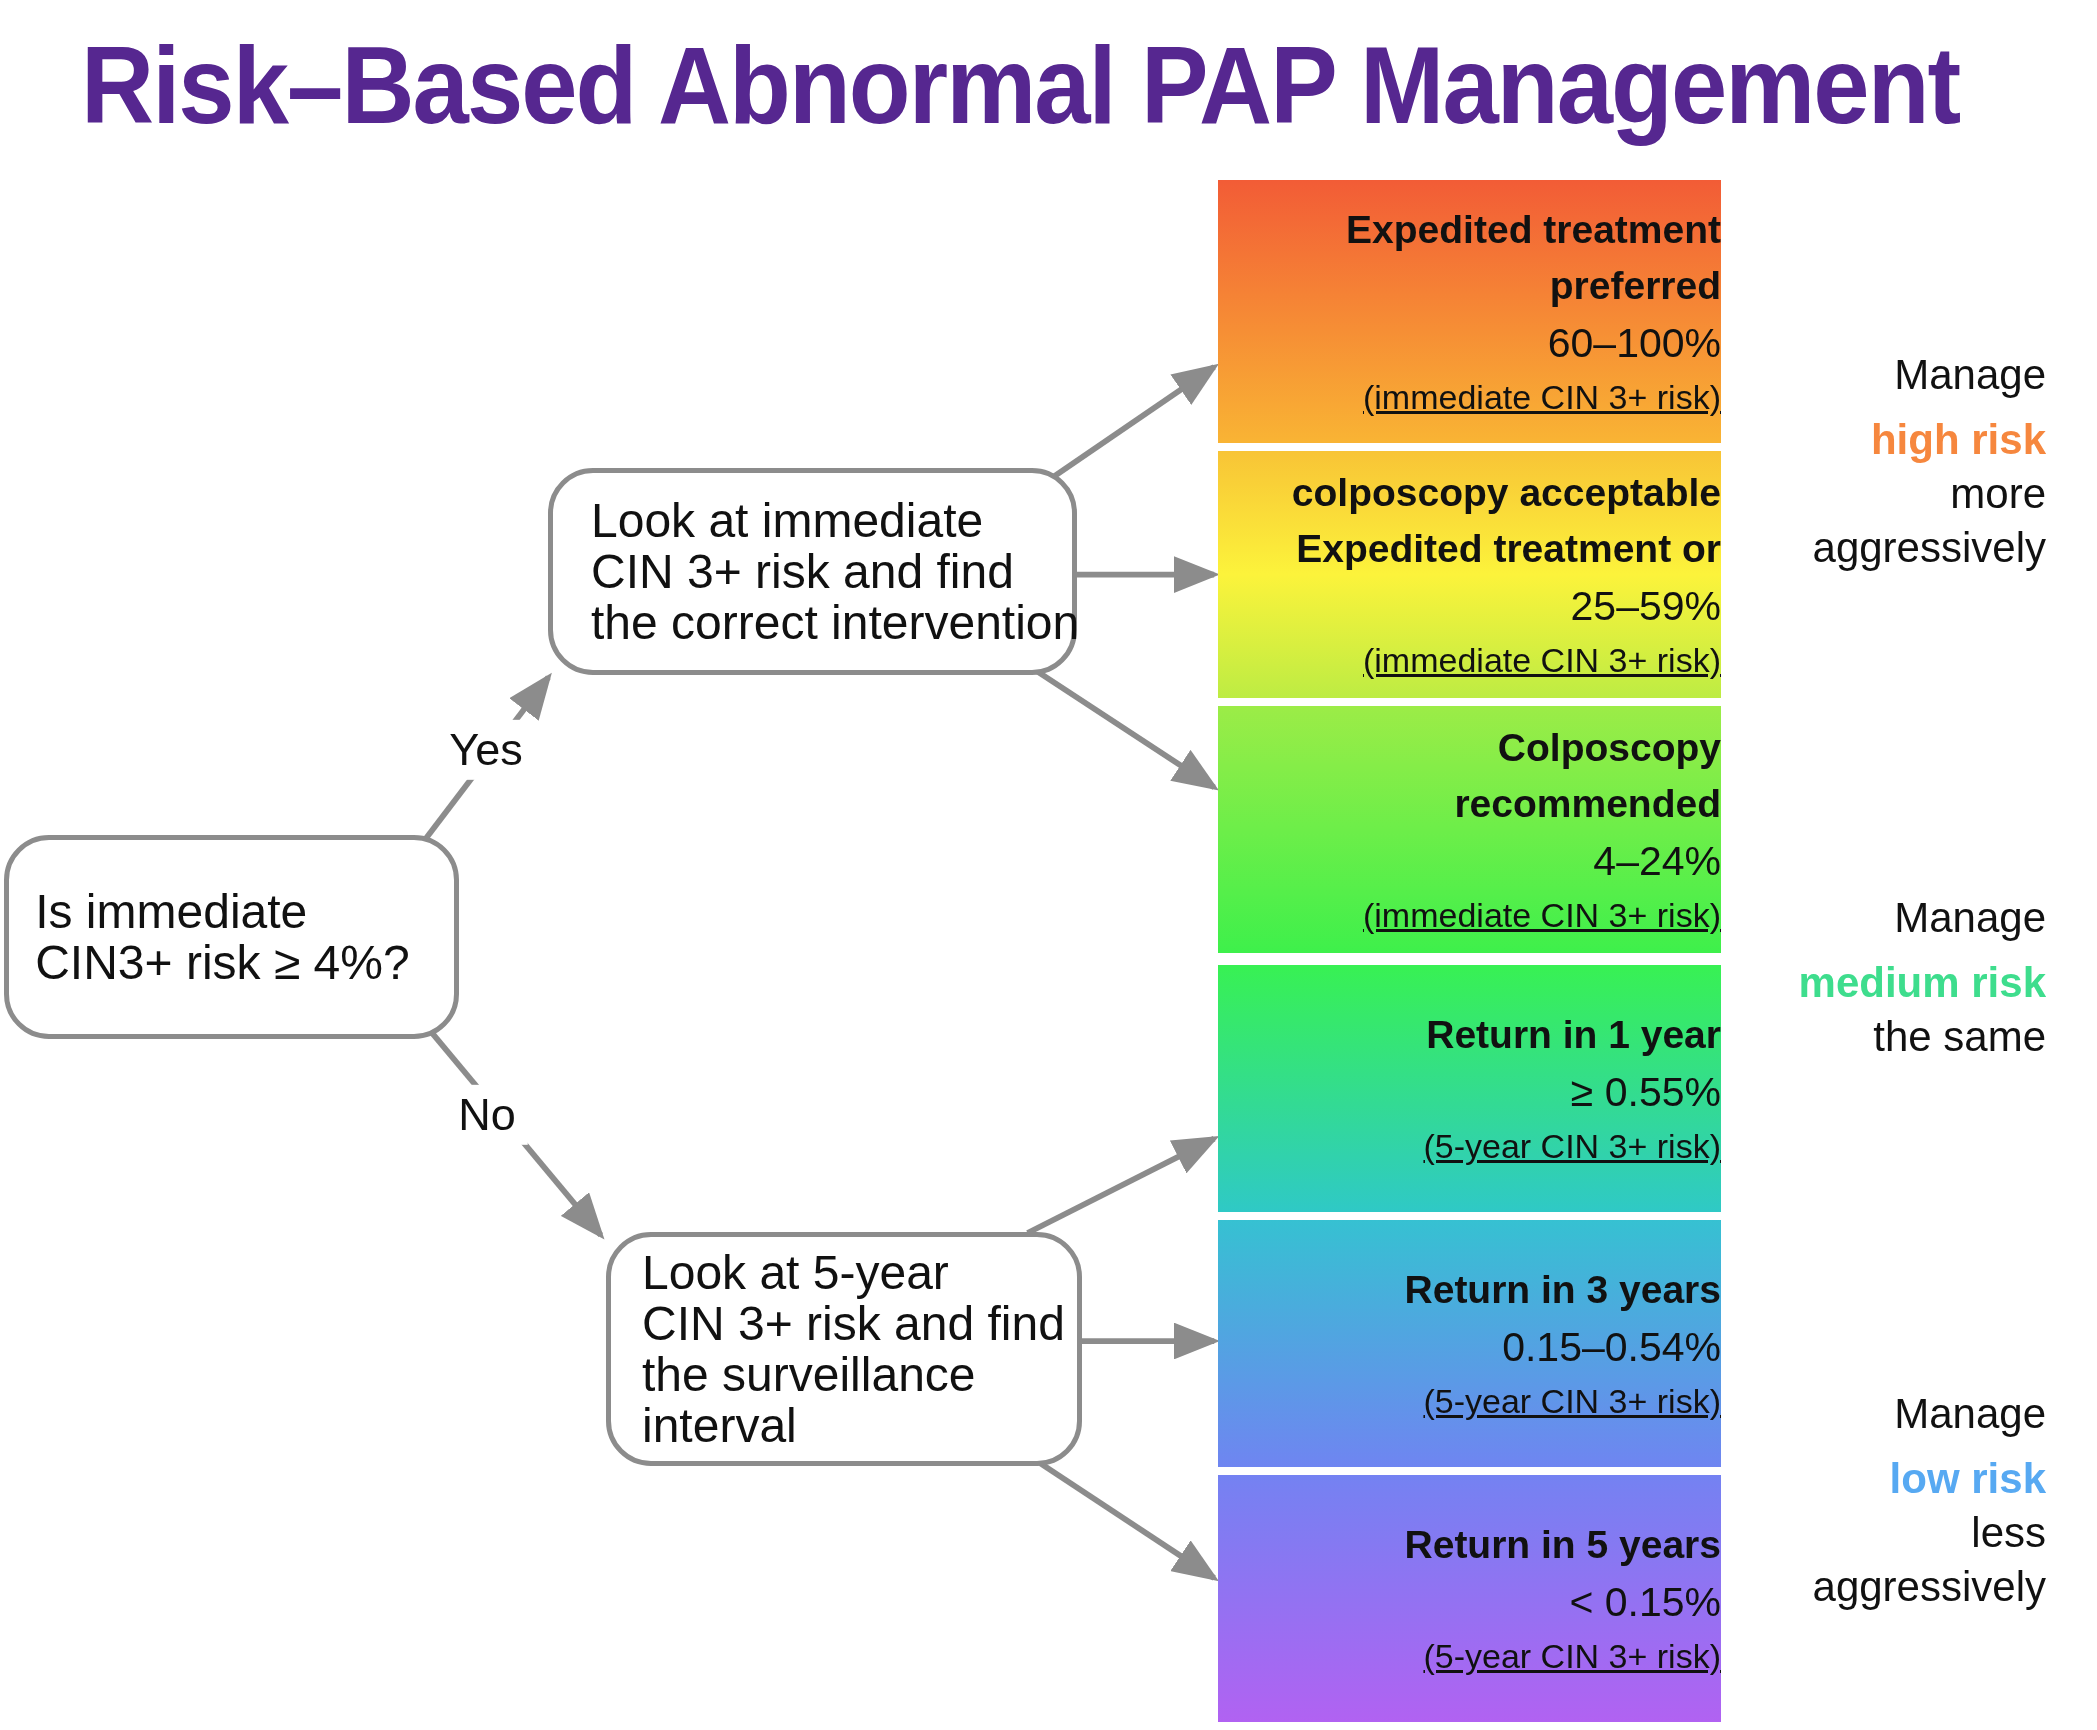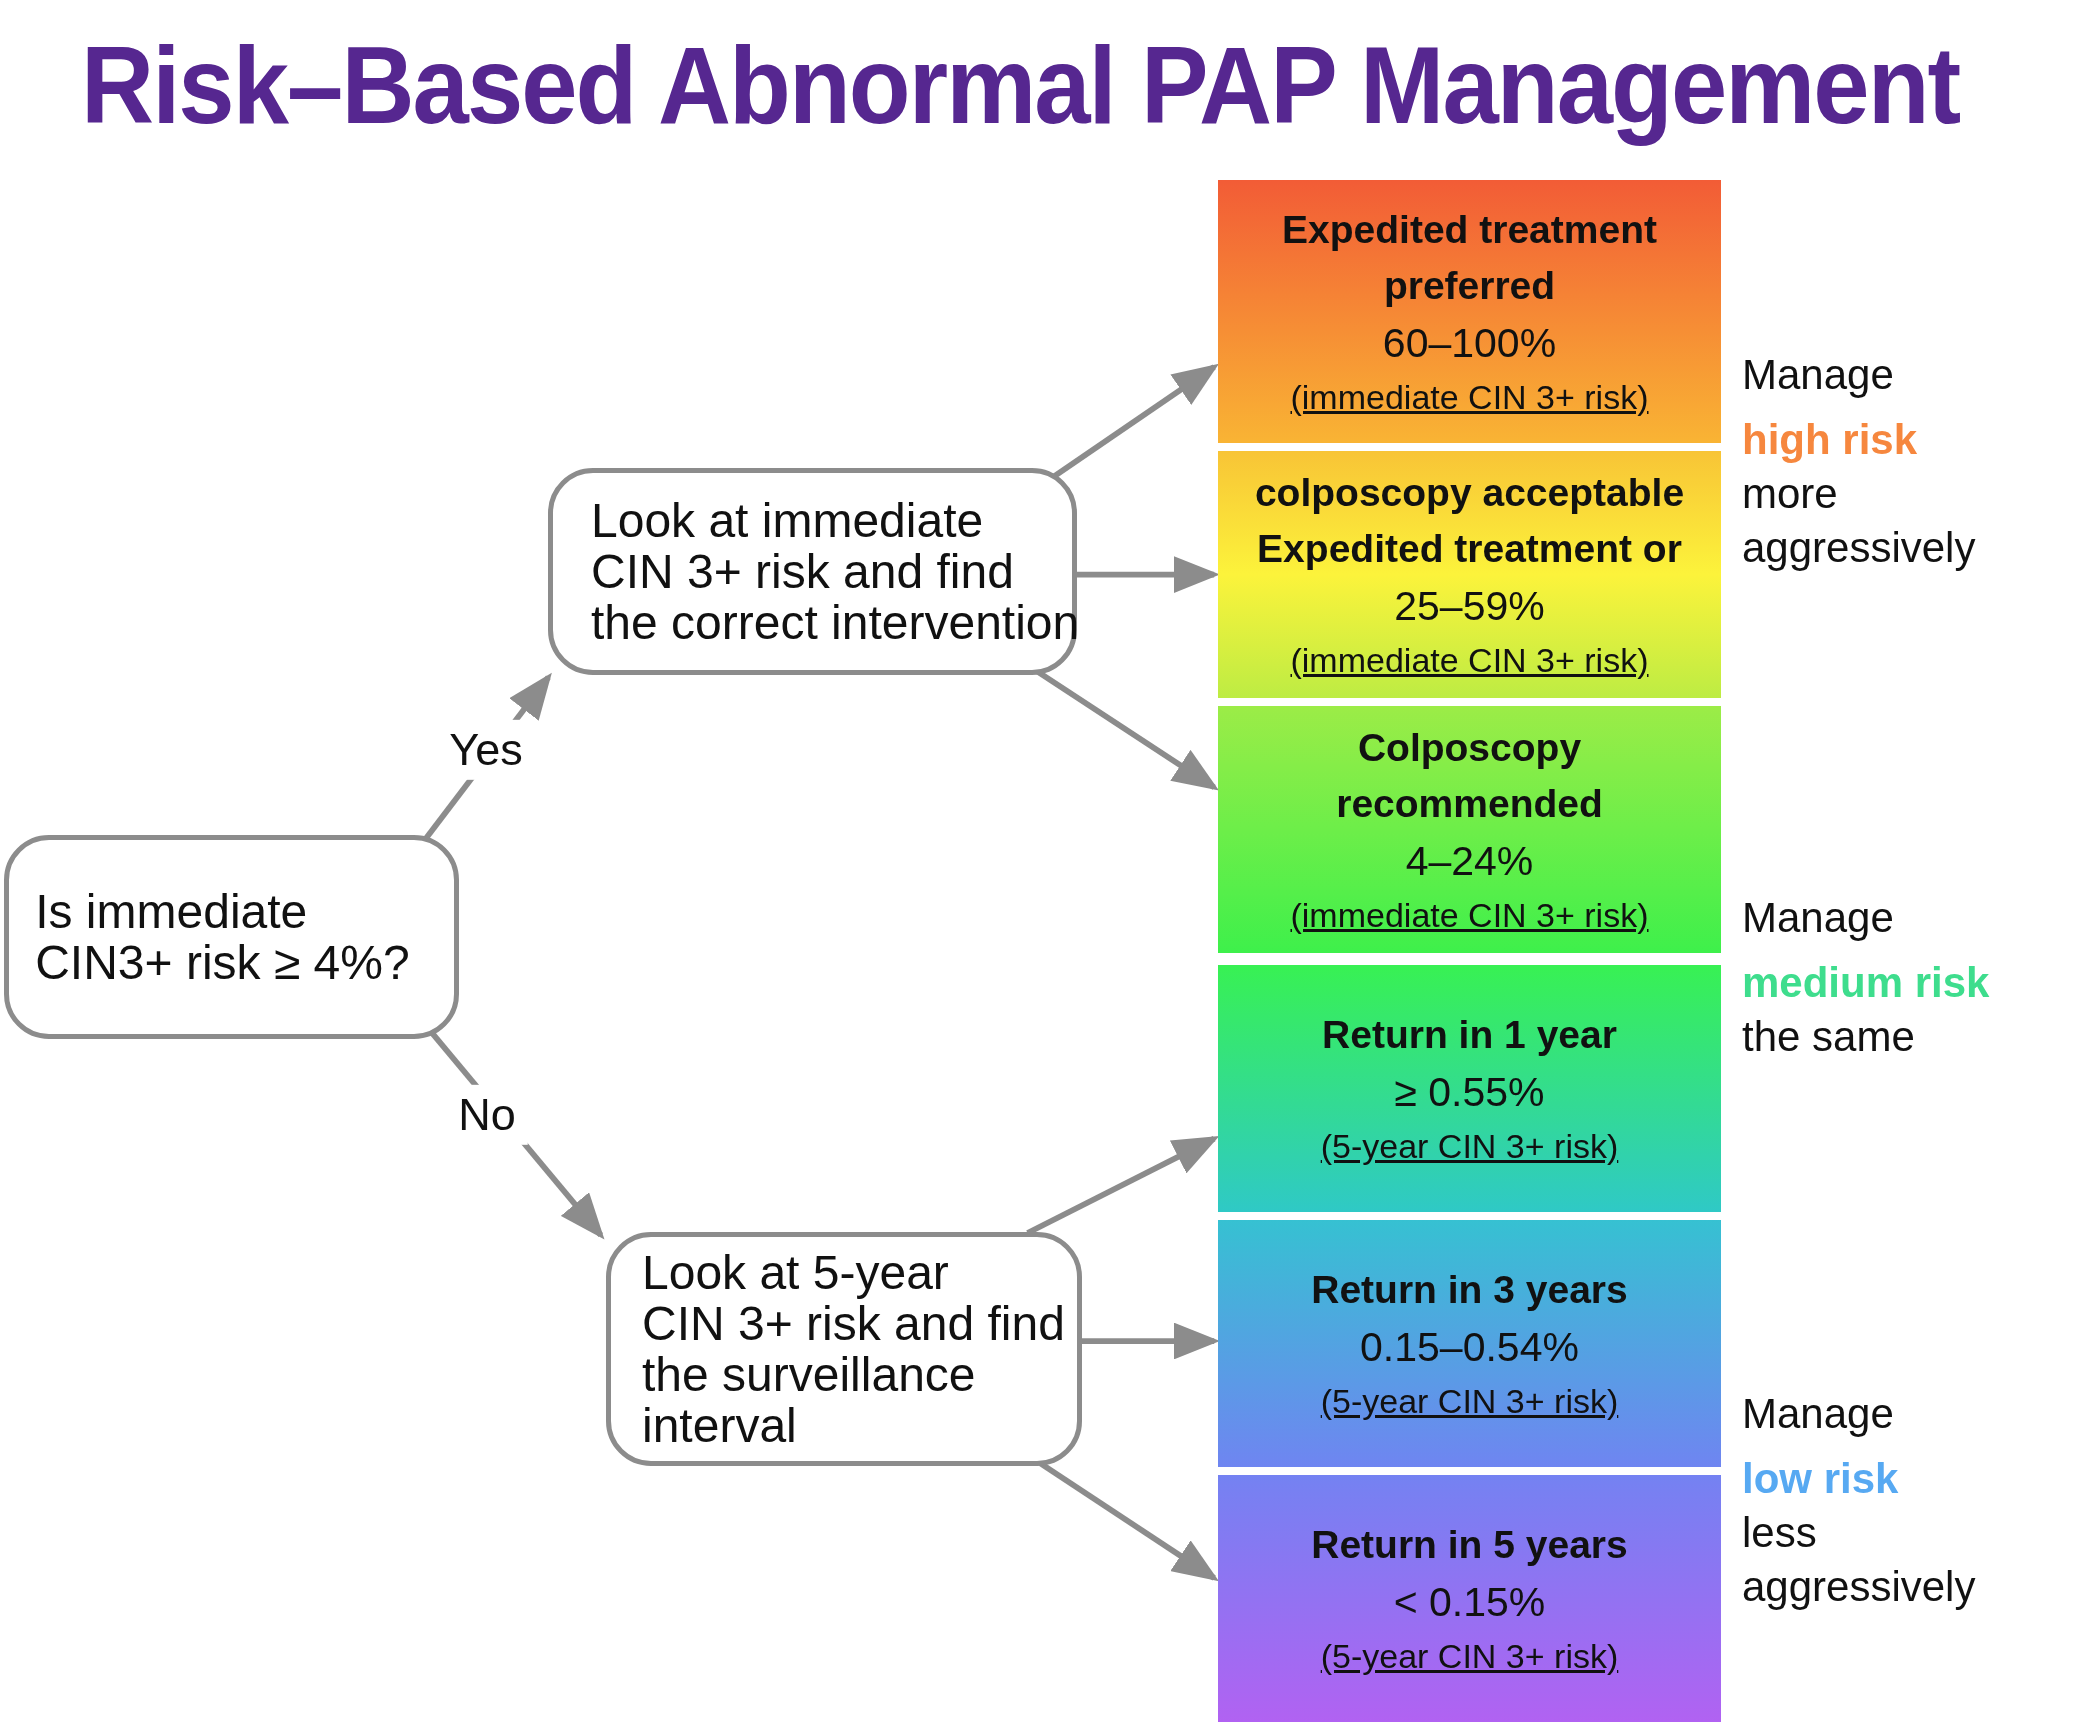--- a/index.html
+++ b/index.html
@@ -19,7 +19,7 @@
   .branch-label{position:absolute;transform:translate(-50%,-50%);background:#ffffff;
         padding:4.2px 11.5px;font-size:45px;z-index:3;}
   .outcome{position:absolute;left:1218px;width:503px;display:flex;flex-direction:column;
-        justify-content:center;align-items:center;text-align:center;z-index:2;}
+        justify-content:center;align-items:flex-end;text-align:center;z-index:2;}
   .outcome .ot{font-size:39px;font-weight:bold;line-height:56px;white-space:nowrap;}
   .outcome .orange-range{font-size:41px;line-height:59px;white-space:nowrap;}
   .outcome .ocap{font-size:34px;line-height:48px;white-space:nowrap;text-decoration:underline;}

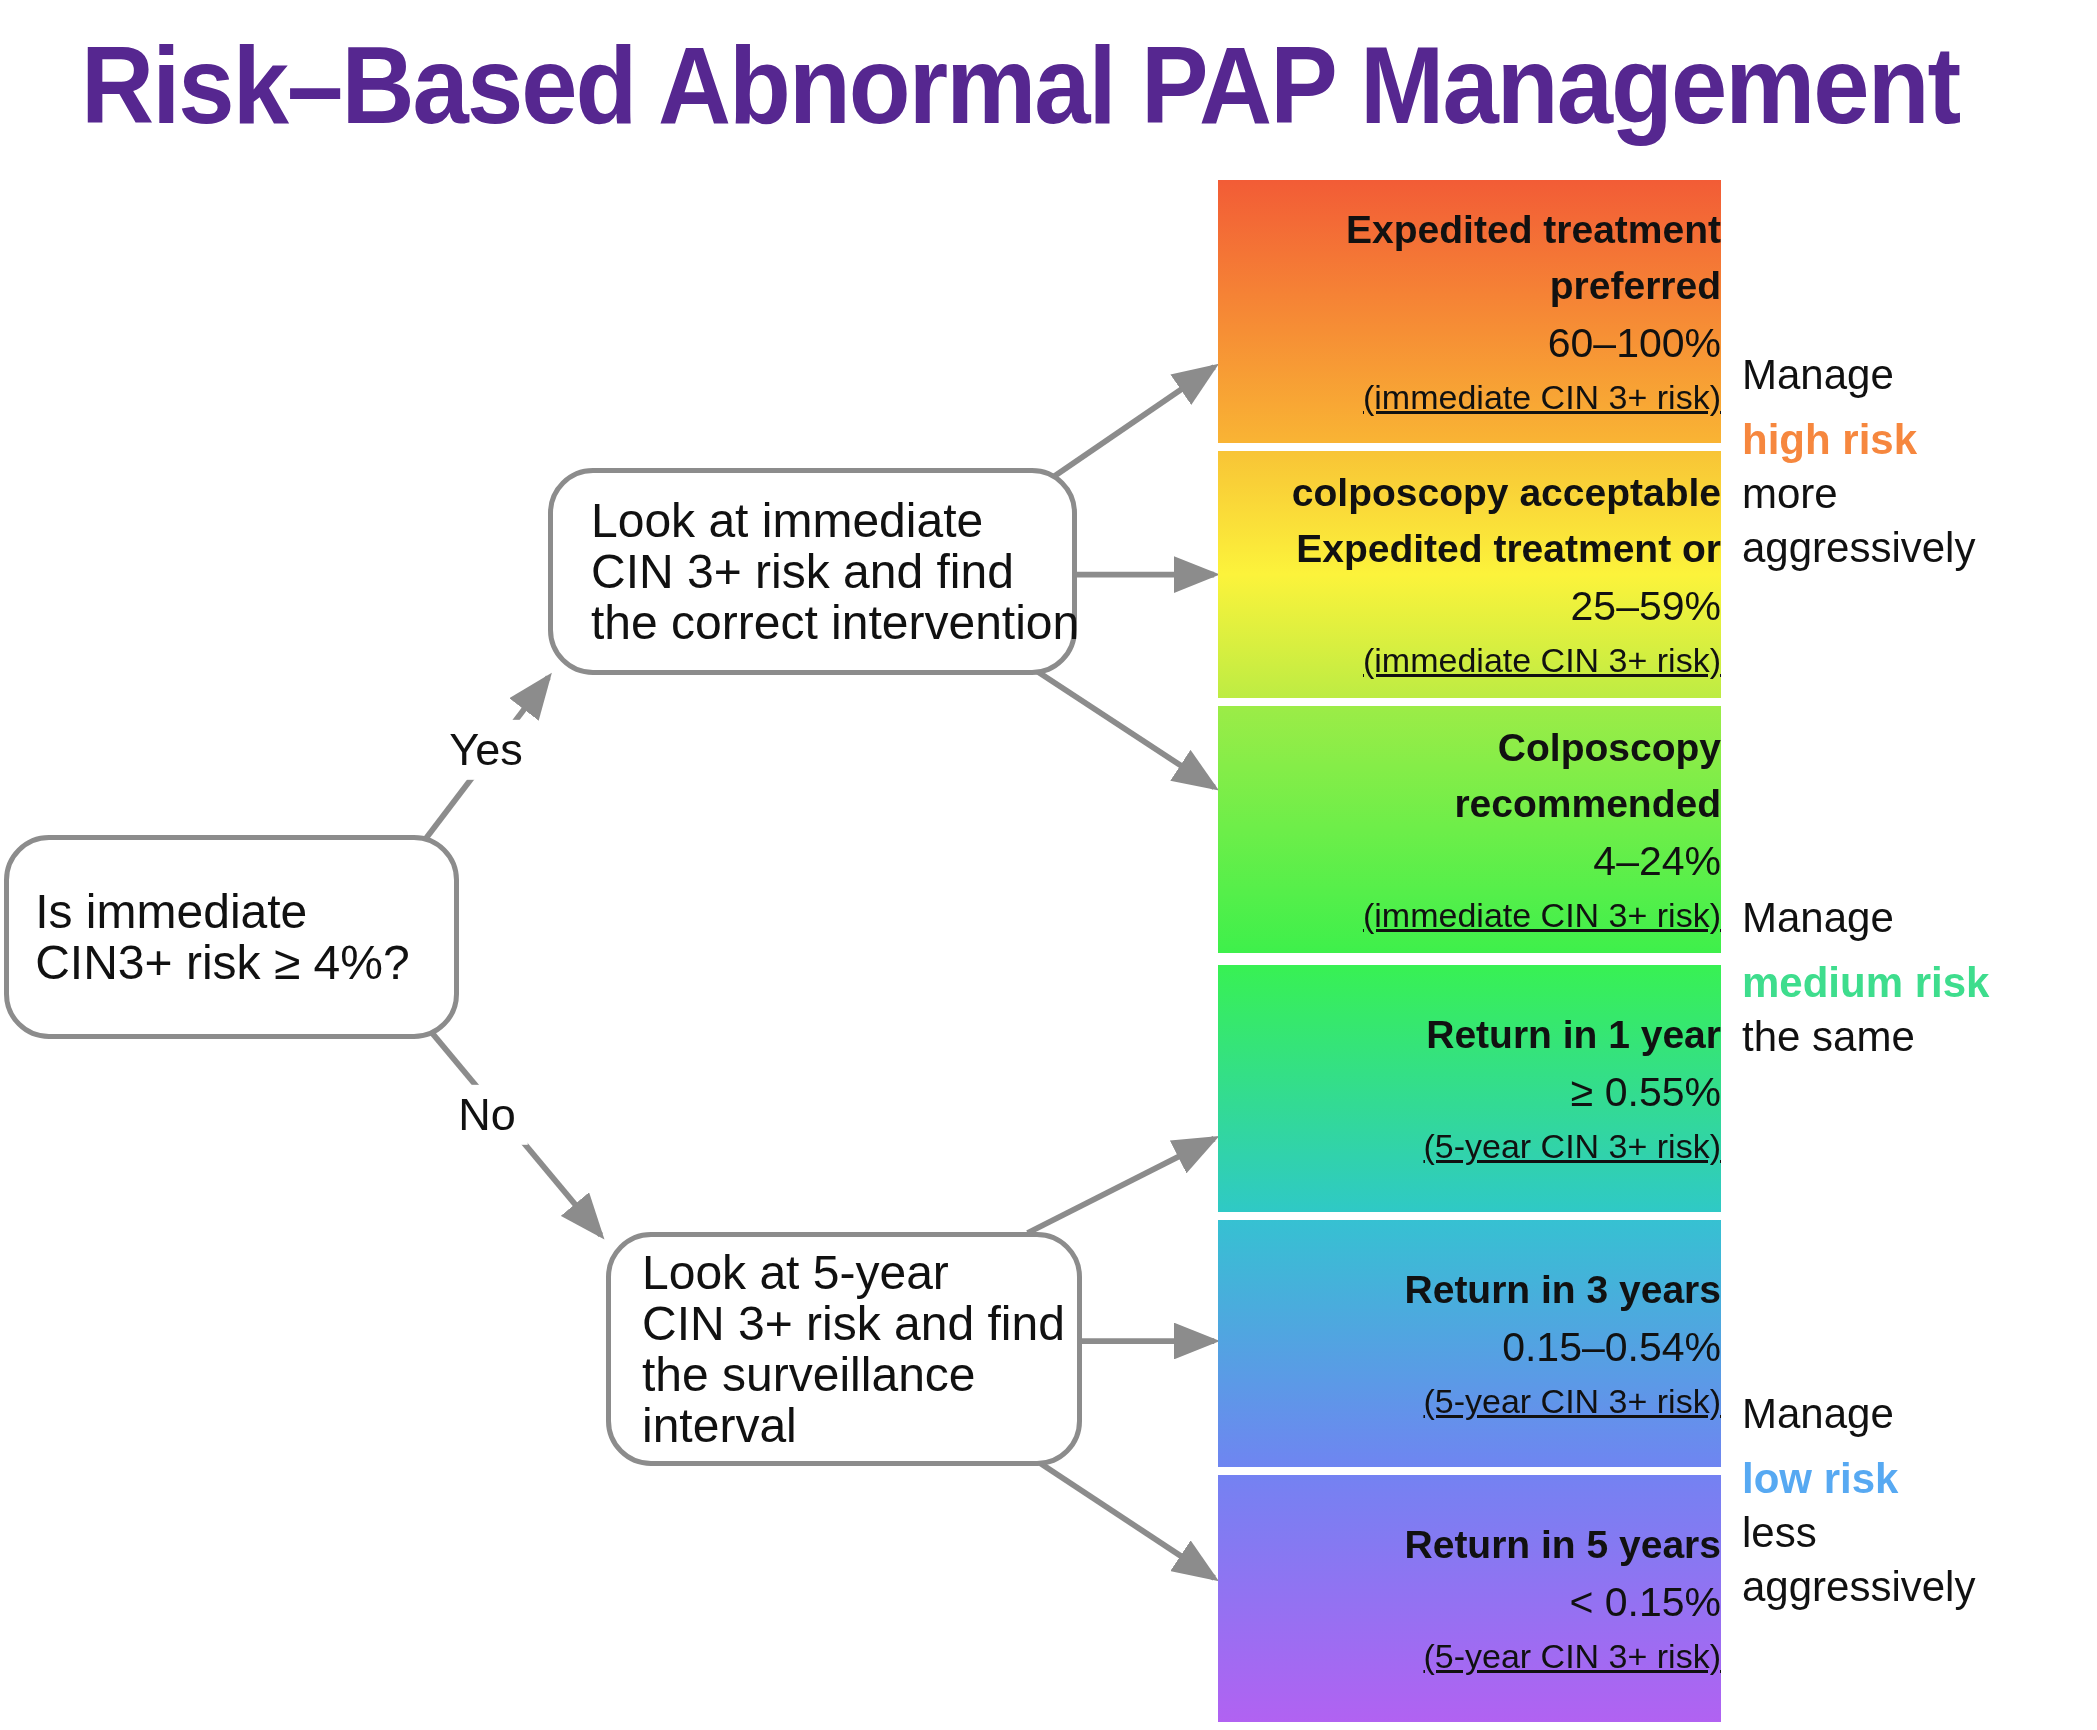--- a/index.html
+++ b/index.html
@@ -23,7 +23,7 @@
   .outcome .ot{font-size:39px;font-weight:bold;line-height:56px;white-space:nowrap;}
   .outcome .orange-range{font-size:41px;line-height:59px;white-space:nowrap;}
   .outcome .ocap{font-size:34px;line-height:48px;white-space:nowrap;text-decoration:underline;}
-  .annotation{position:absolute;width:304px;text-align:left;font-size:42px;line-height:54px;z-index:2;}
+  .annotation{position:absolute;width:304px;text-align:right;font-size:42px;line-height:54px;z-index:2;}
   .annotation .phrase{font-weight:bold;margin-top:11px;}
   .ann-high{left:1742px;top:348px;}
   .ann-medium{left:1742px;top:891px;}

